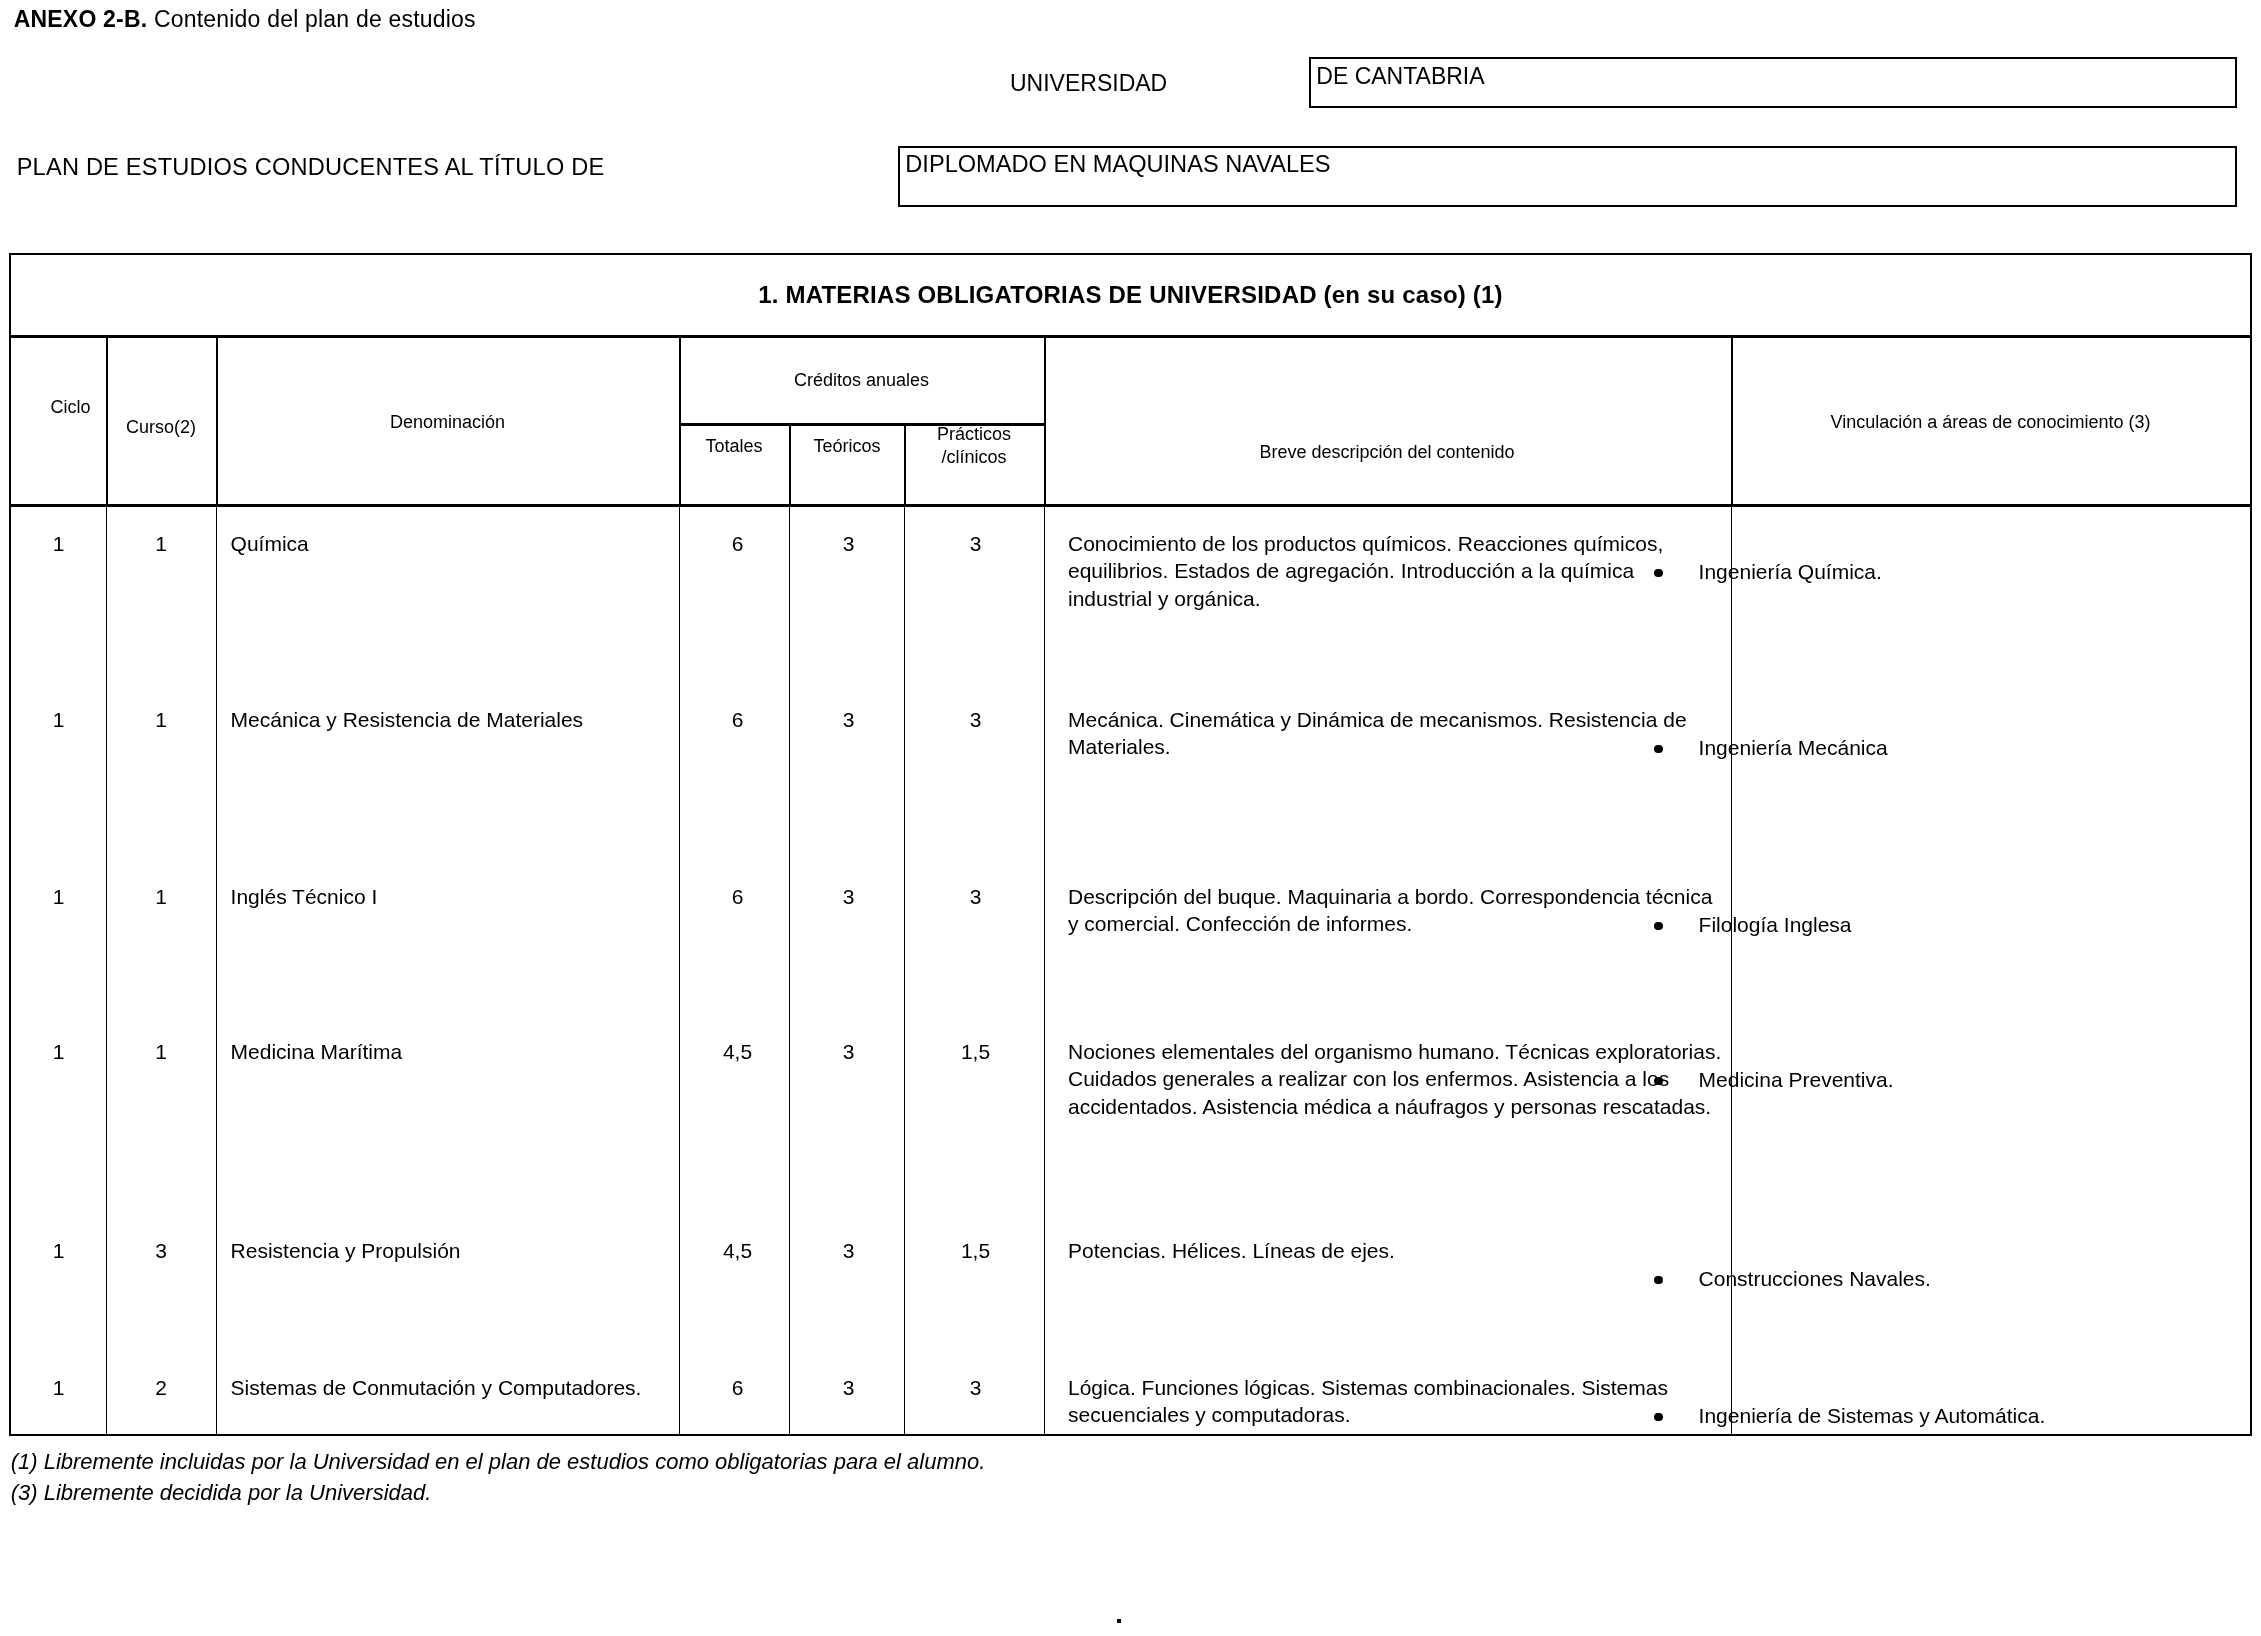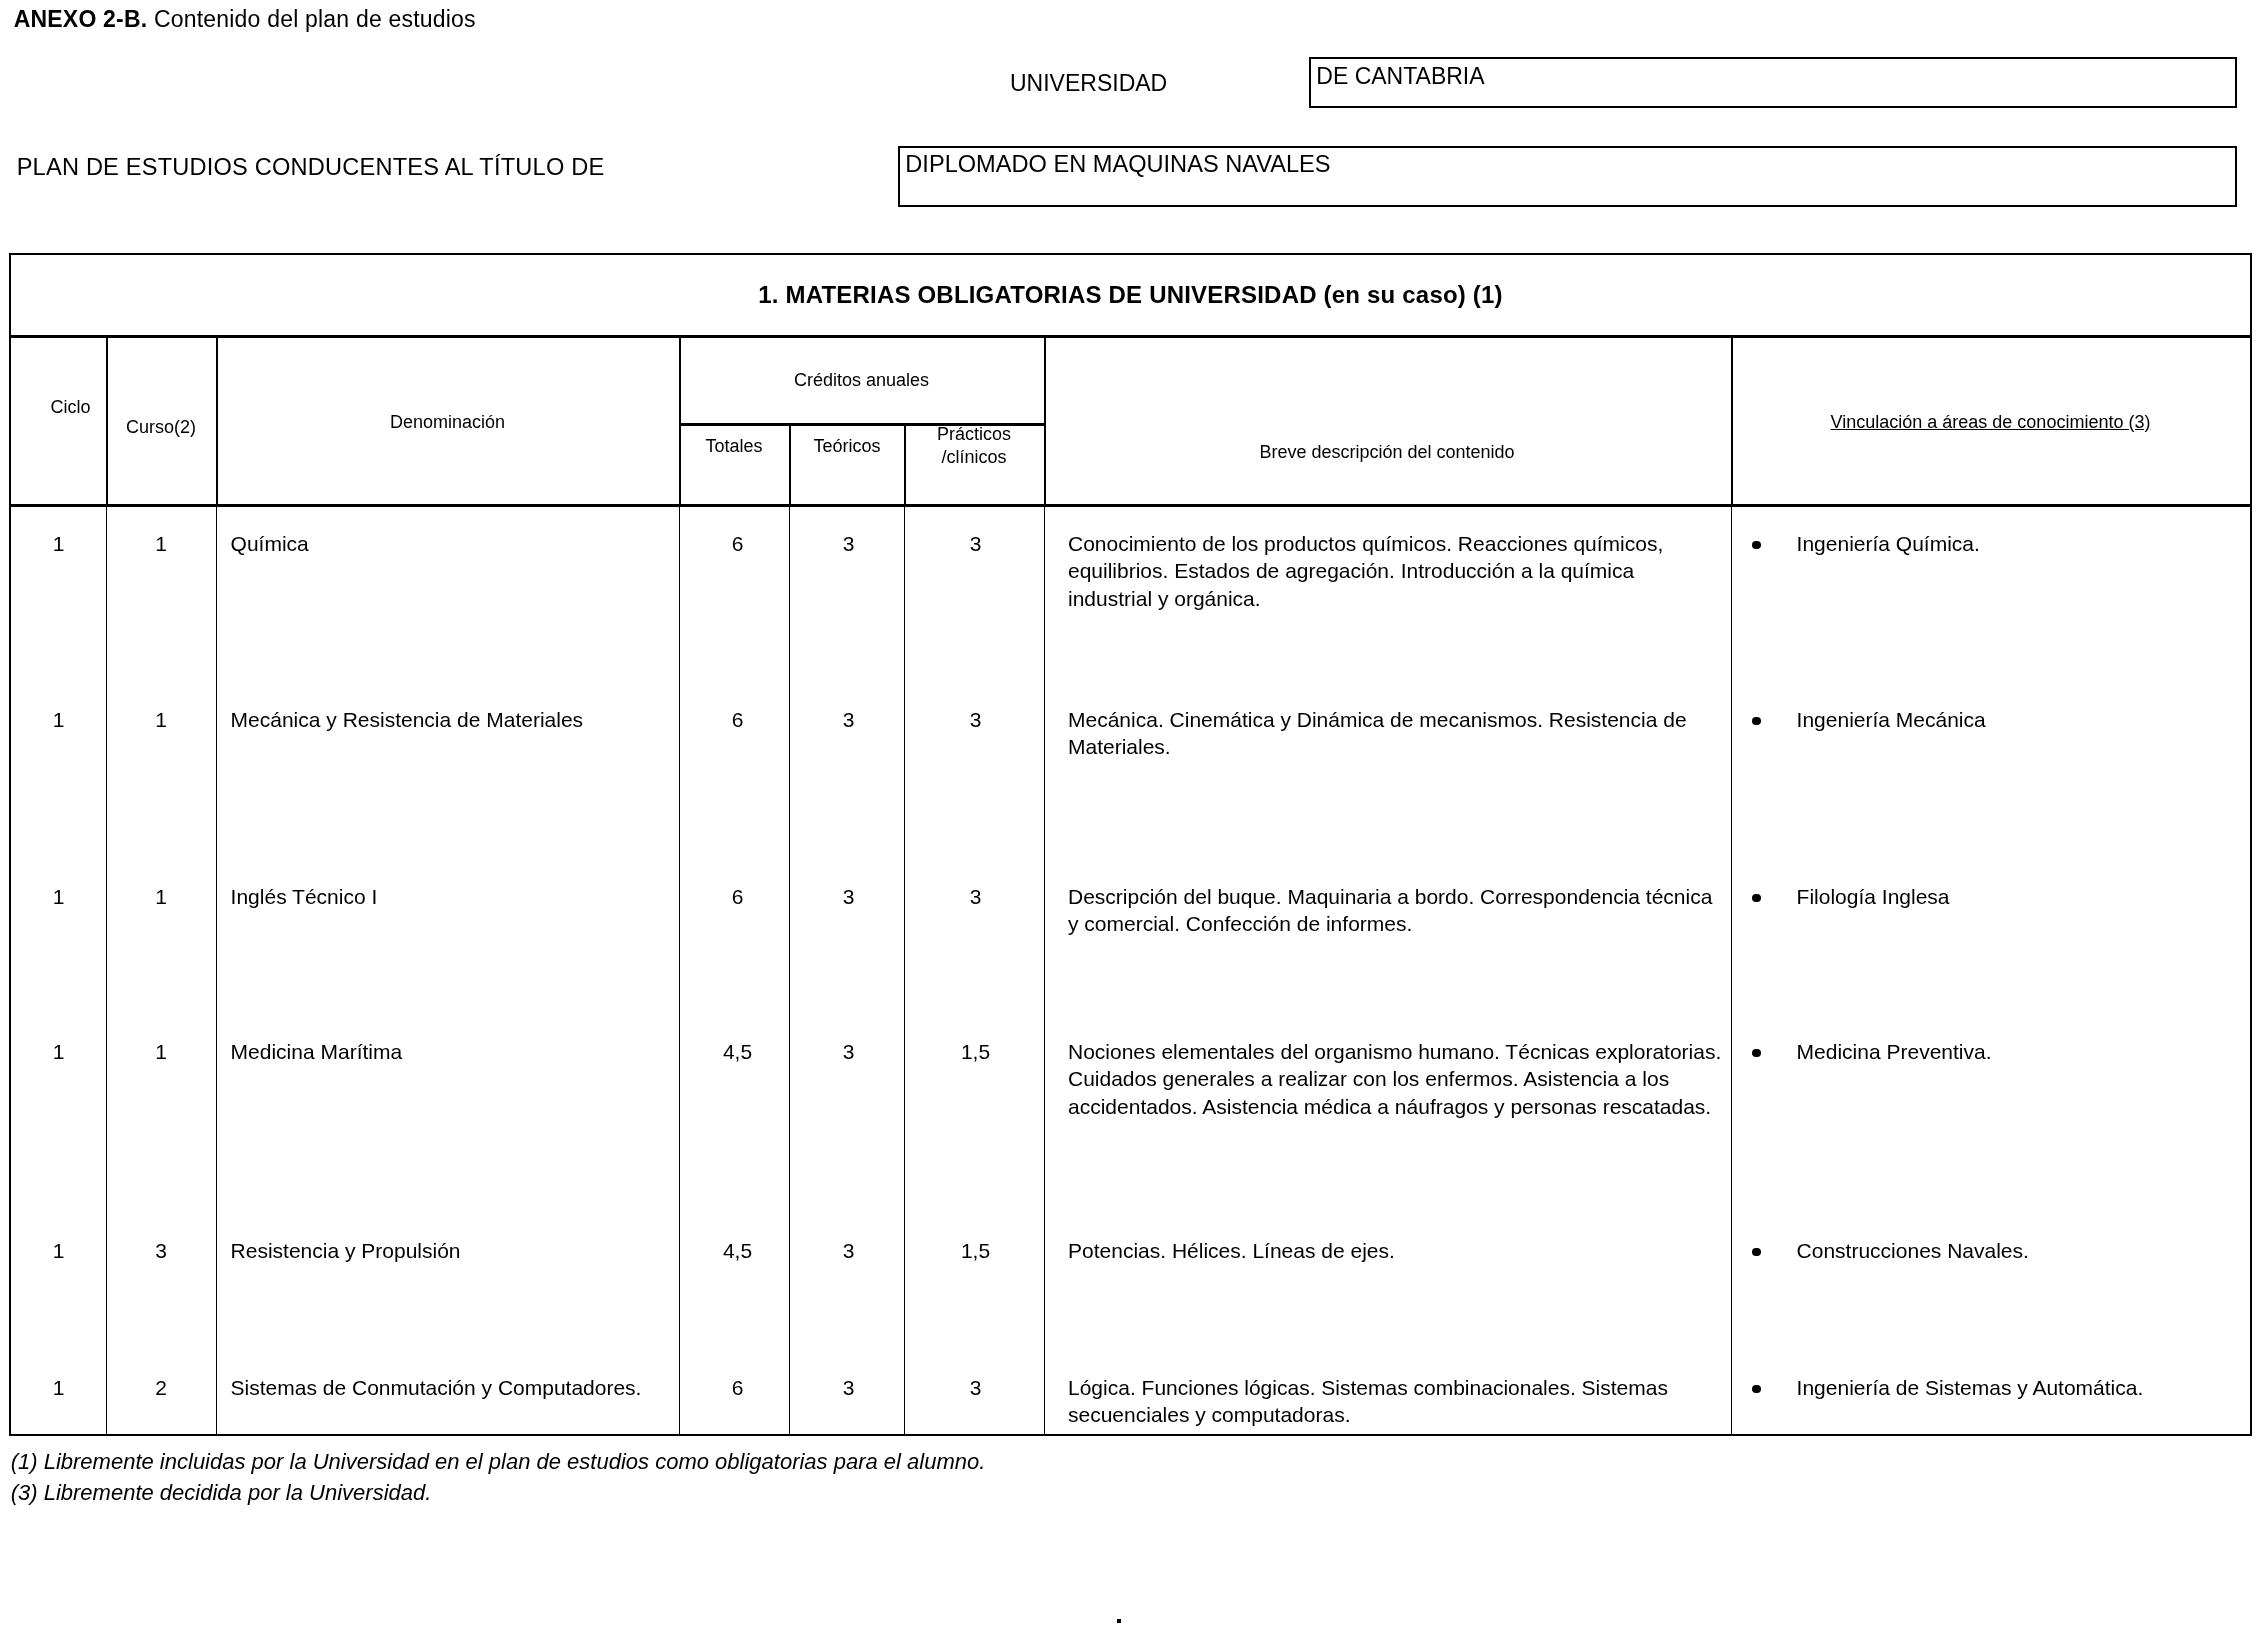--- a/index.html
+++ b/index.html
@@ -276,7 +276,7 @@
 
     <div class="hcell" style="left:1033px; top:0; width:686px; height:169px;margin-top:30px;">Breve descripción del  contenido</div>
 
-    <div class="hcell" style="left:1720px; top:0; width:519px; height:169px;text-decoration:underline;">Vinculación a áreas de conocimiento (3)</div>
+    <div class="hcell" style="left:1720px; top:0; width:519px; height:169px;">Vinculación a áreas de conocimiento (3)</div>
   </div>
 
   <div class="body-area">

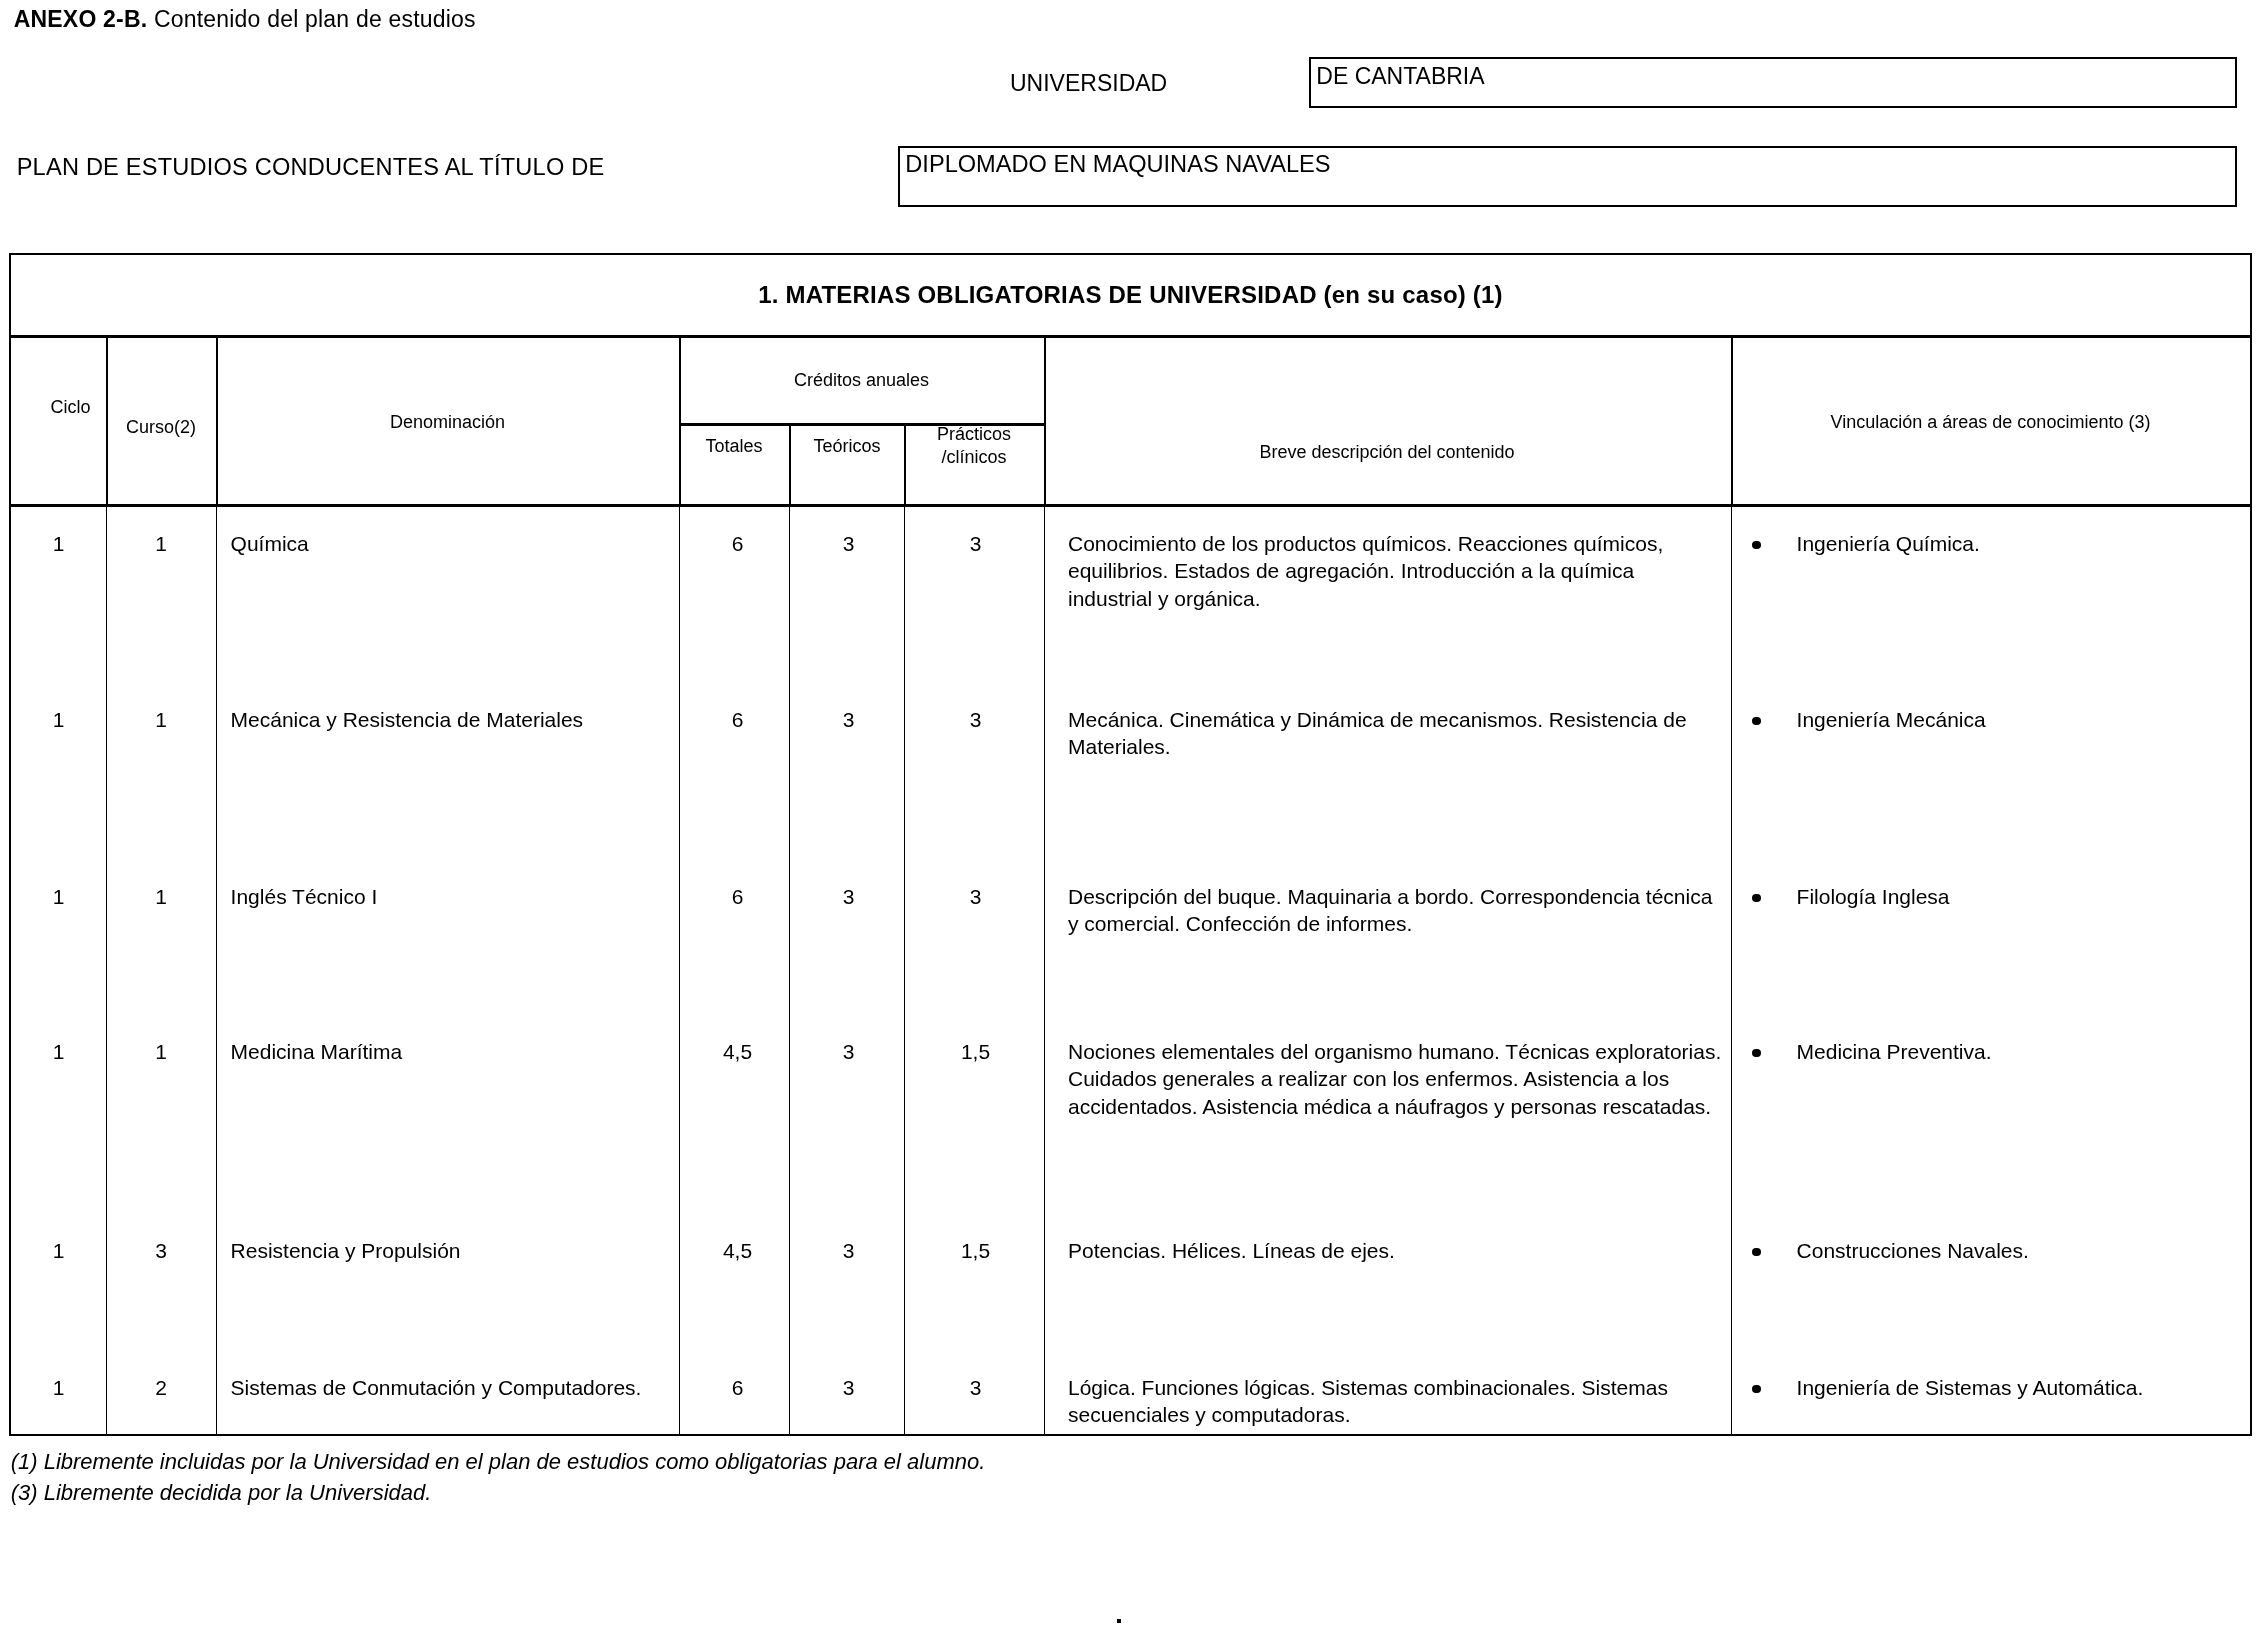--- a/index.html
+++ b/index.html
@@ -184,7 +184,7 @@
   .c-teo     { left: 781px; width: 113px; }
   .c-pra     { left: 896px; width: 137px; }
   .c-desc    { left: 1051px; width: 662px; padding-left: 6px; }
-  .c-vinc    { left: 1729px; width: 507px; padding-left: 7.6px; }
+  .c-vinc    { left: 1631px; width: 507px; padding-left: 7.6px; margin-top: 28px; }
 
   .bullet-item {
     position: relative;

